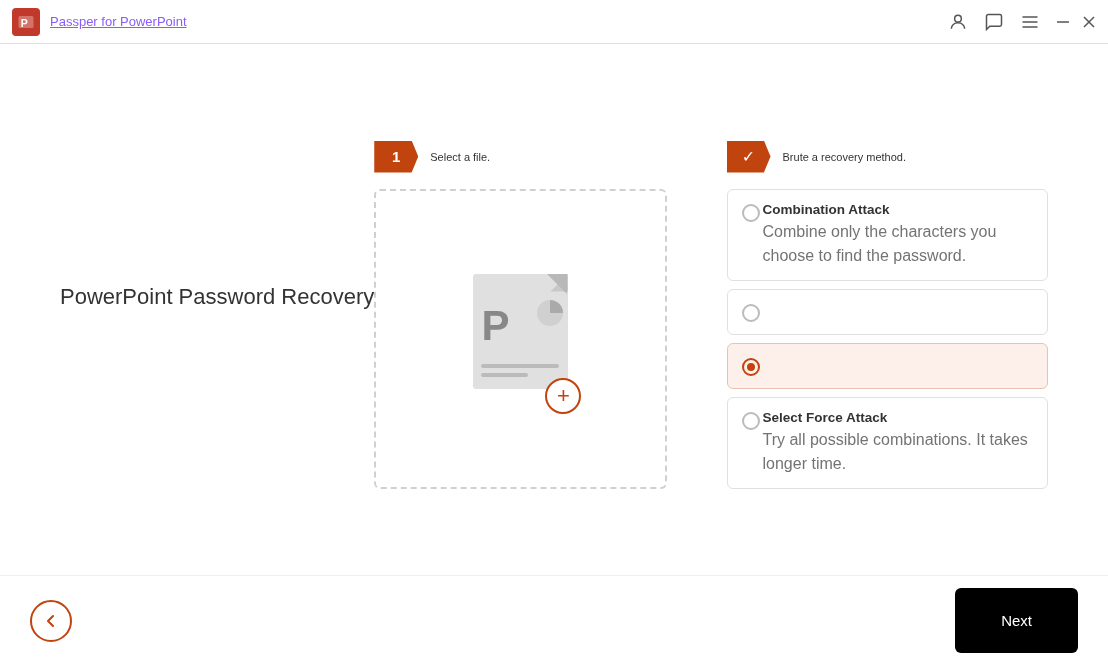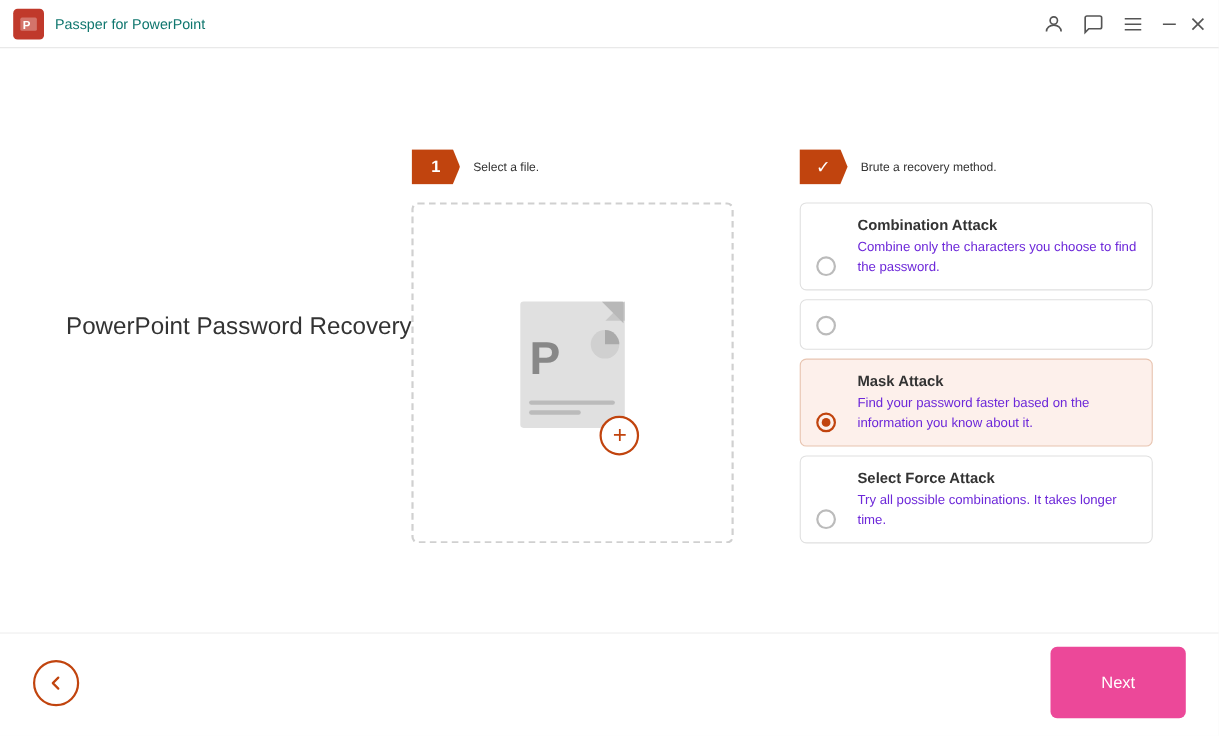--- a/index.html
+++ b/index.html
@@ -46,7 +46,8 @@
     }
     .title-bar-title {
       font-size: 13px;
-      color: #0f766e;
+      color: #8b5cf6;
+      text-decoration: underline;
     }
     .title-bar-controls {
       display: flex;

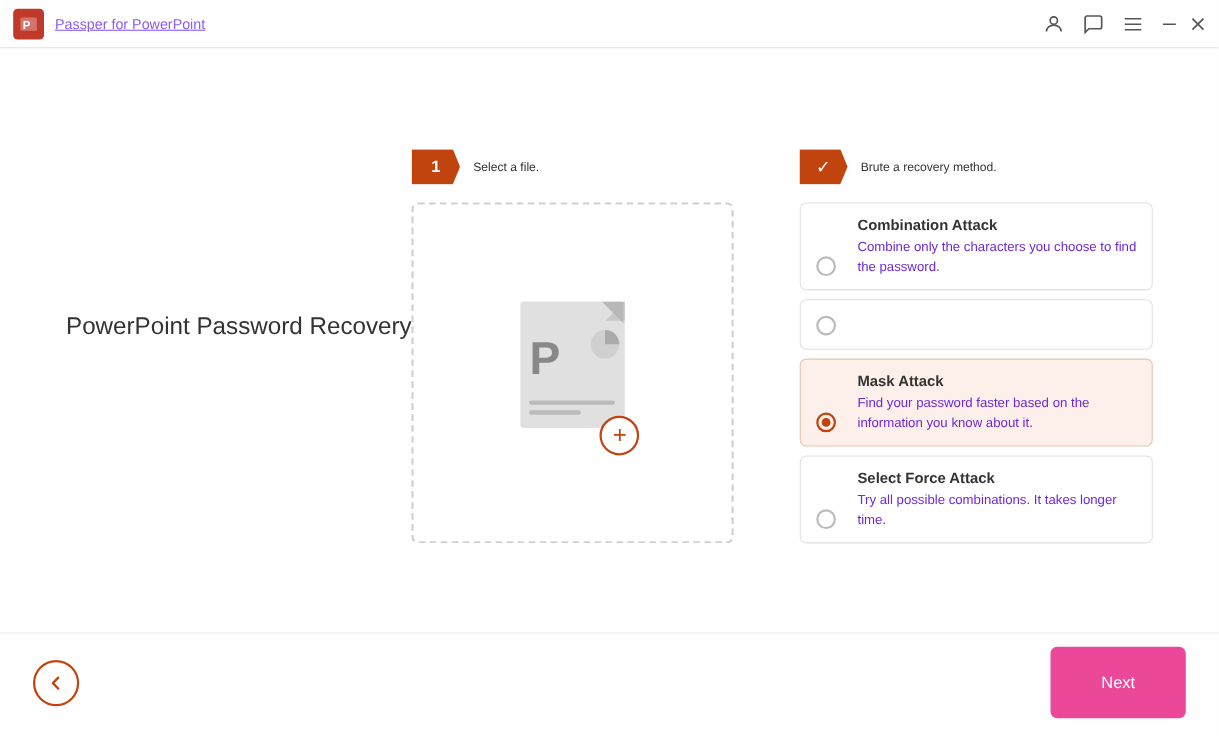--- a/index.html
+++ b/index.html
@@ -253,8 +253,8 @@
       border-radius: 6px;
       padding: 12px 14px;
       display: flex;
-      align-items: flex-end;
-      gap: 20px;
+      align-items: flex-start;
+      gap: 3px;
       cursor: pointer;
       background: white;
     }

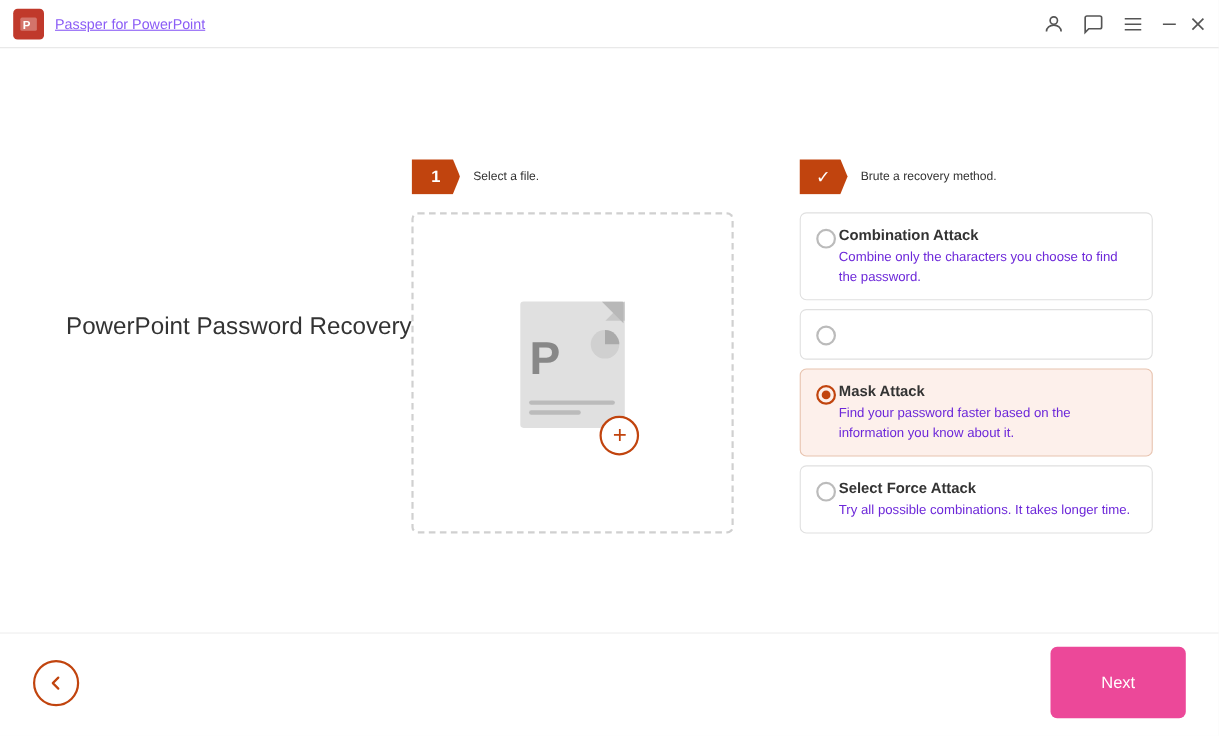--- a/index.html
+++ b/index.html
@@ -292,8 +292,8 @@
       gap: 6px;
     }
     .option-desc {
-      font-size: 12px;
-      color: #6d28d9;
+      font-size: 16px;
+      color: #737373;
       margin-top: 3px;
       line-height: 1.5;
     }

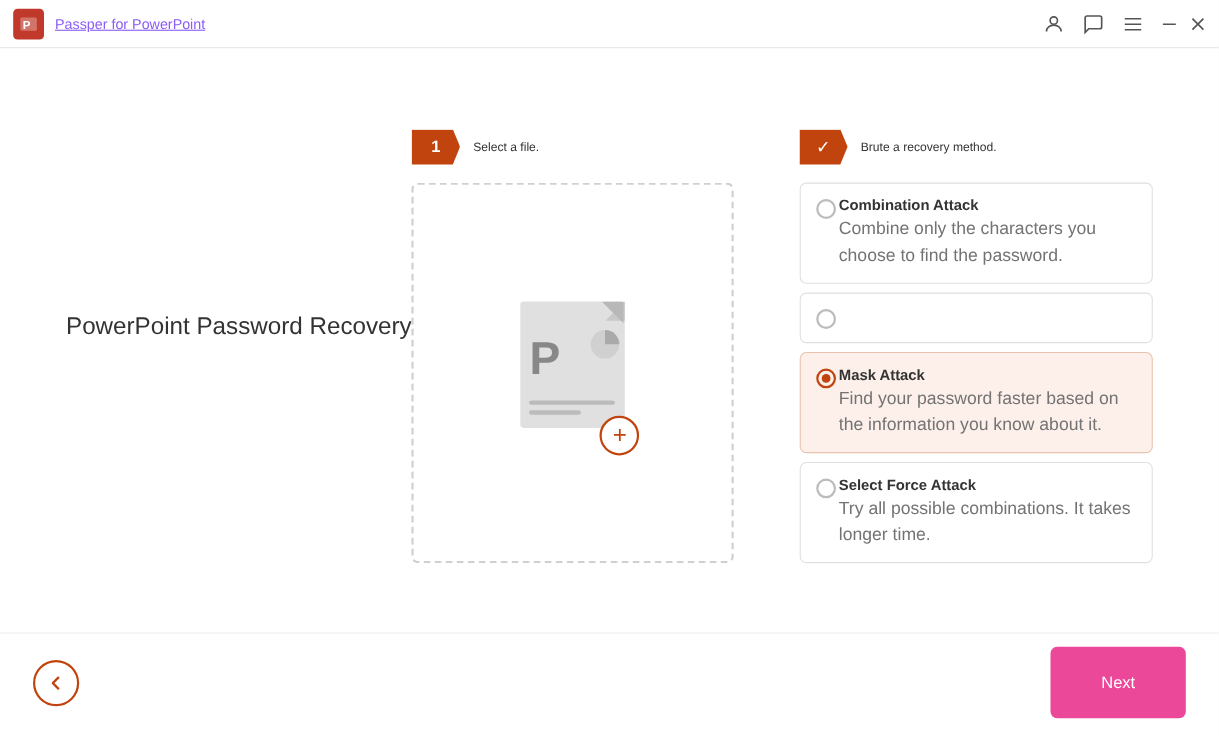--- a/index.html
+++ b/index.html
@@ -457,10 +457,6 @@
           <div class="radio-outer checked">
             <div class="radio-inner"></div>
           </div>
-          <div class="option-text">
-            <div class="option-title">Mask Attack</div>
-            <div class="option-desc">Find your password faster based on the information you know about it.</div>
-          </div>
         </div>
 
         <div class="option-item">

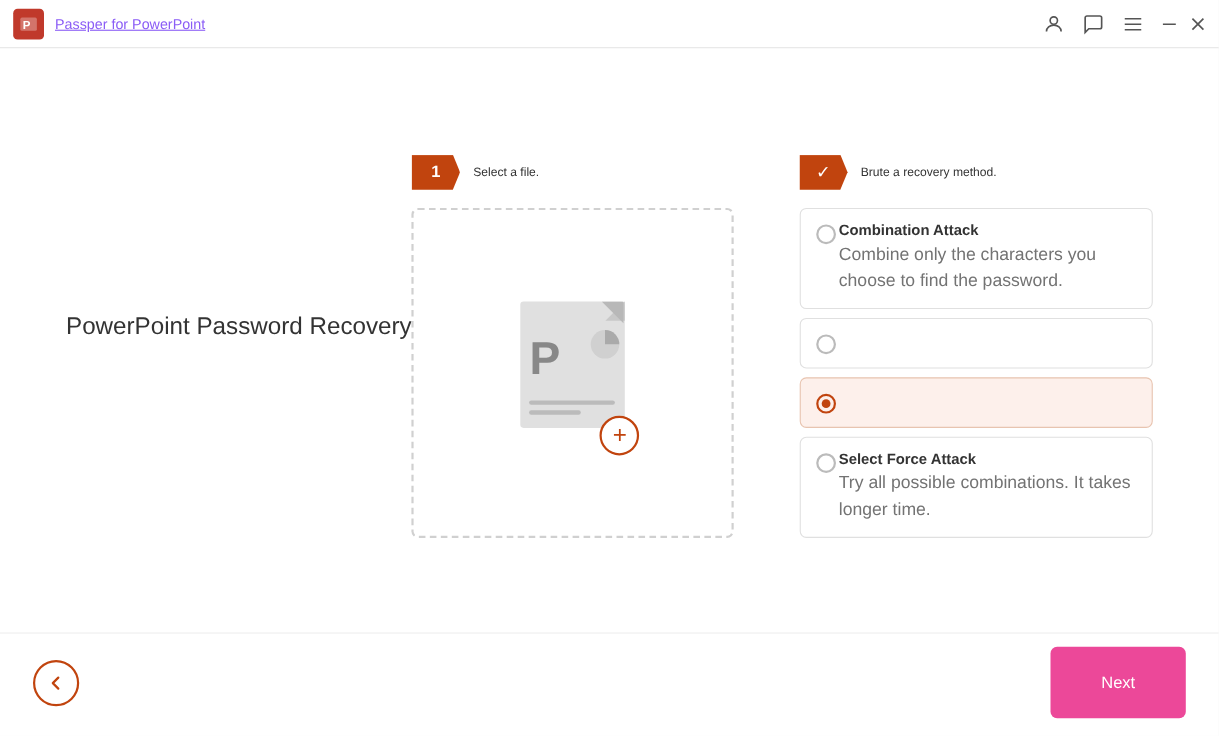--- a/index.html
+++ b/index.html
@@ -333,7 +333,7 @@
       font-size: 18px;
     }
     .next-btn {
-      background: #ec4899;
+      background: #000000;
       color: white;
       border: none;
       border-radius: 6px;

